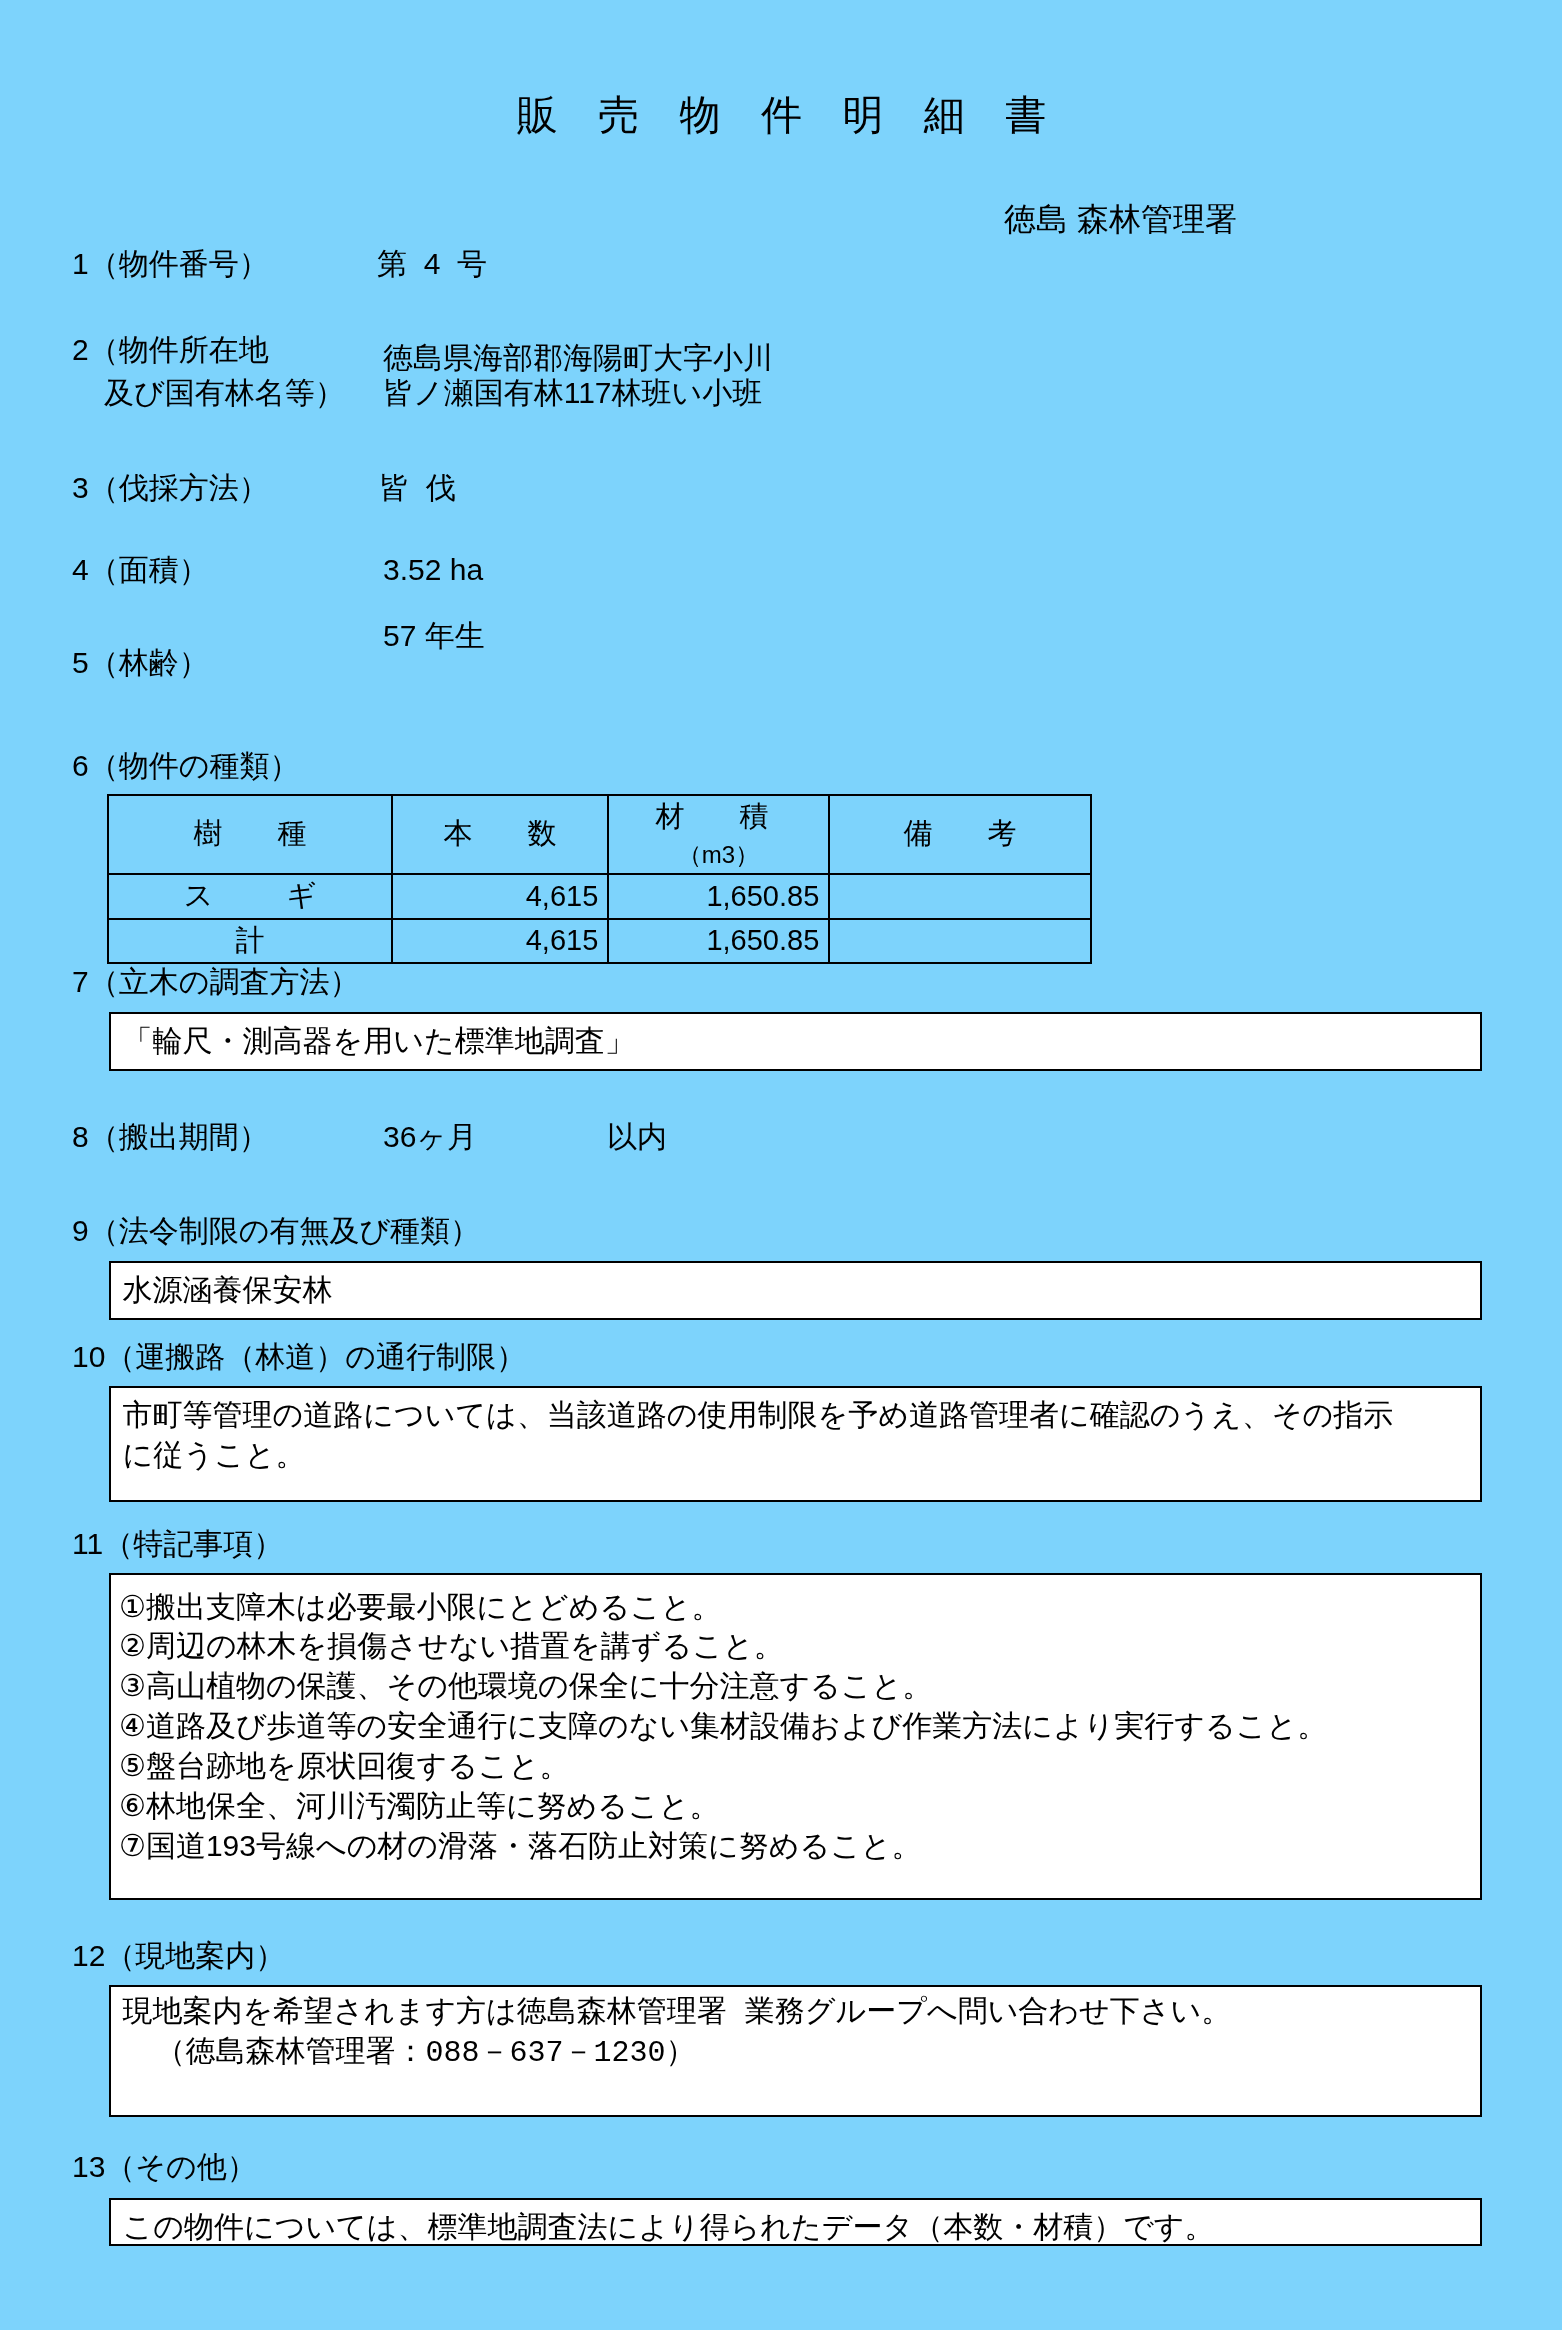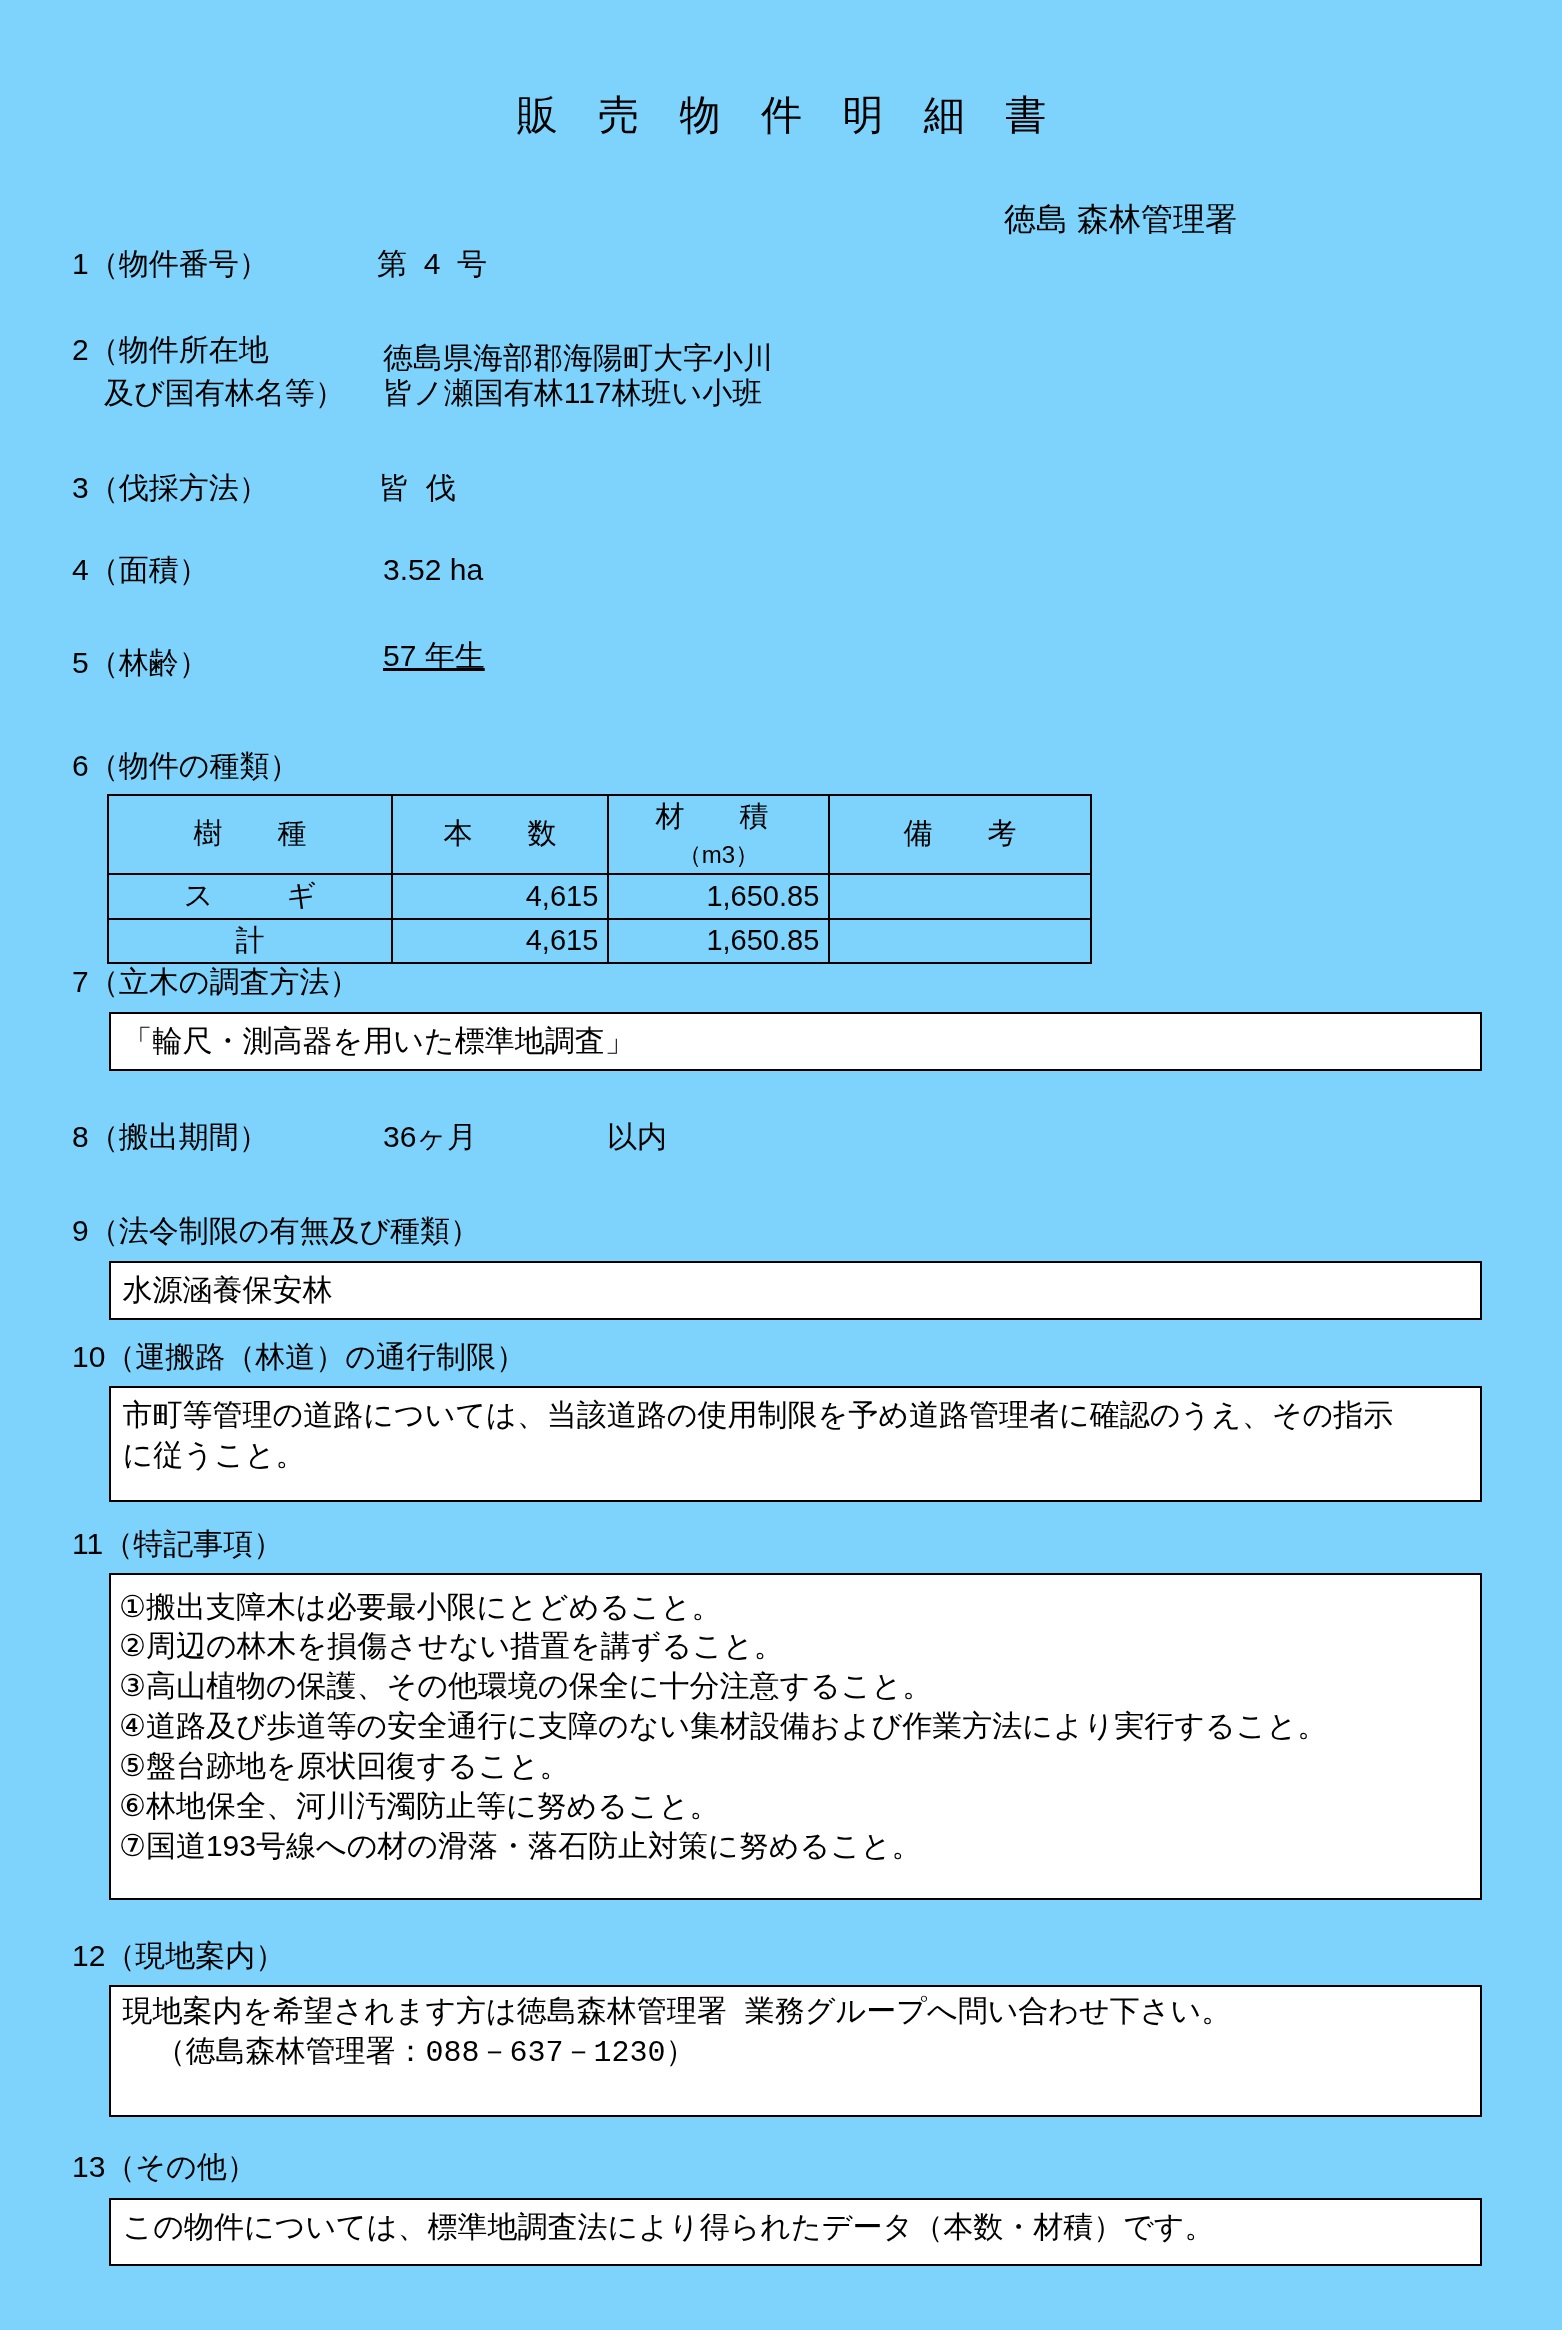--- a/index.html
+++ b/index.html
@@ -144,7 +144,7 @@
   <div class="item-value" style="left:383px; top:552px;">3.52 ha</div>
 
   <div class="item-label" style="left:72px; top:645px;">5（林齢）</div>
-  <div class="item-value" style="left:383px; top:638px;text-decoration:underline;">57 年生</div>
+  <div class="item-value" style="left:383px; top:618px;">57 年生</div>
 
   <div class="item-label" style="left:72px; top:748px;">6（物件の種類）</div>
 

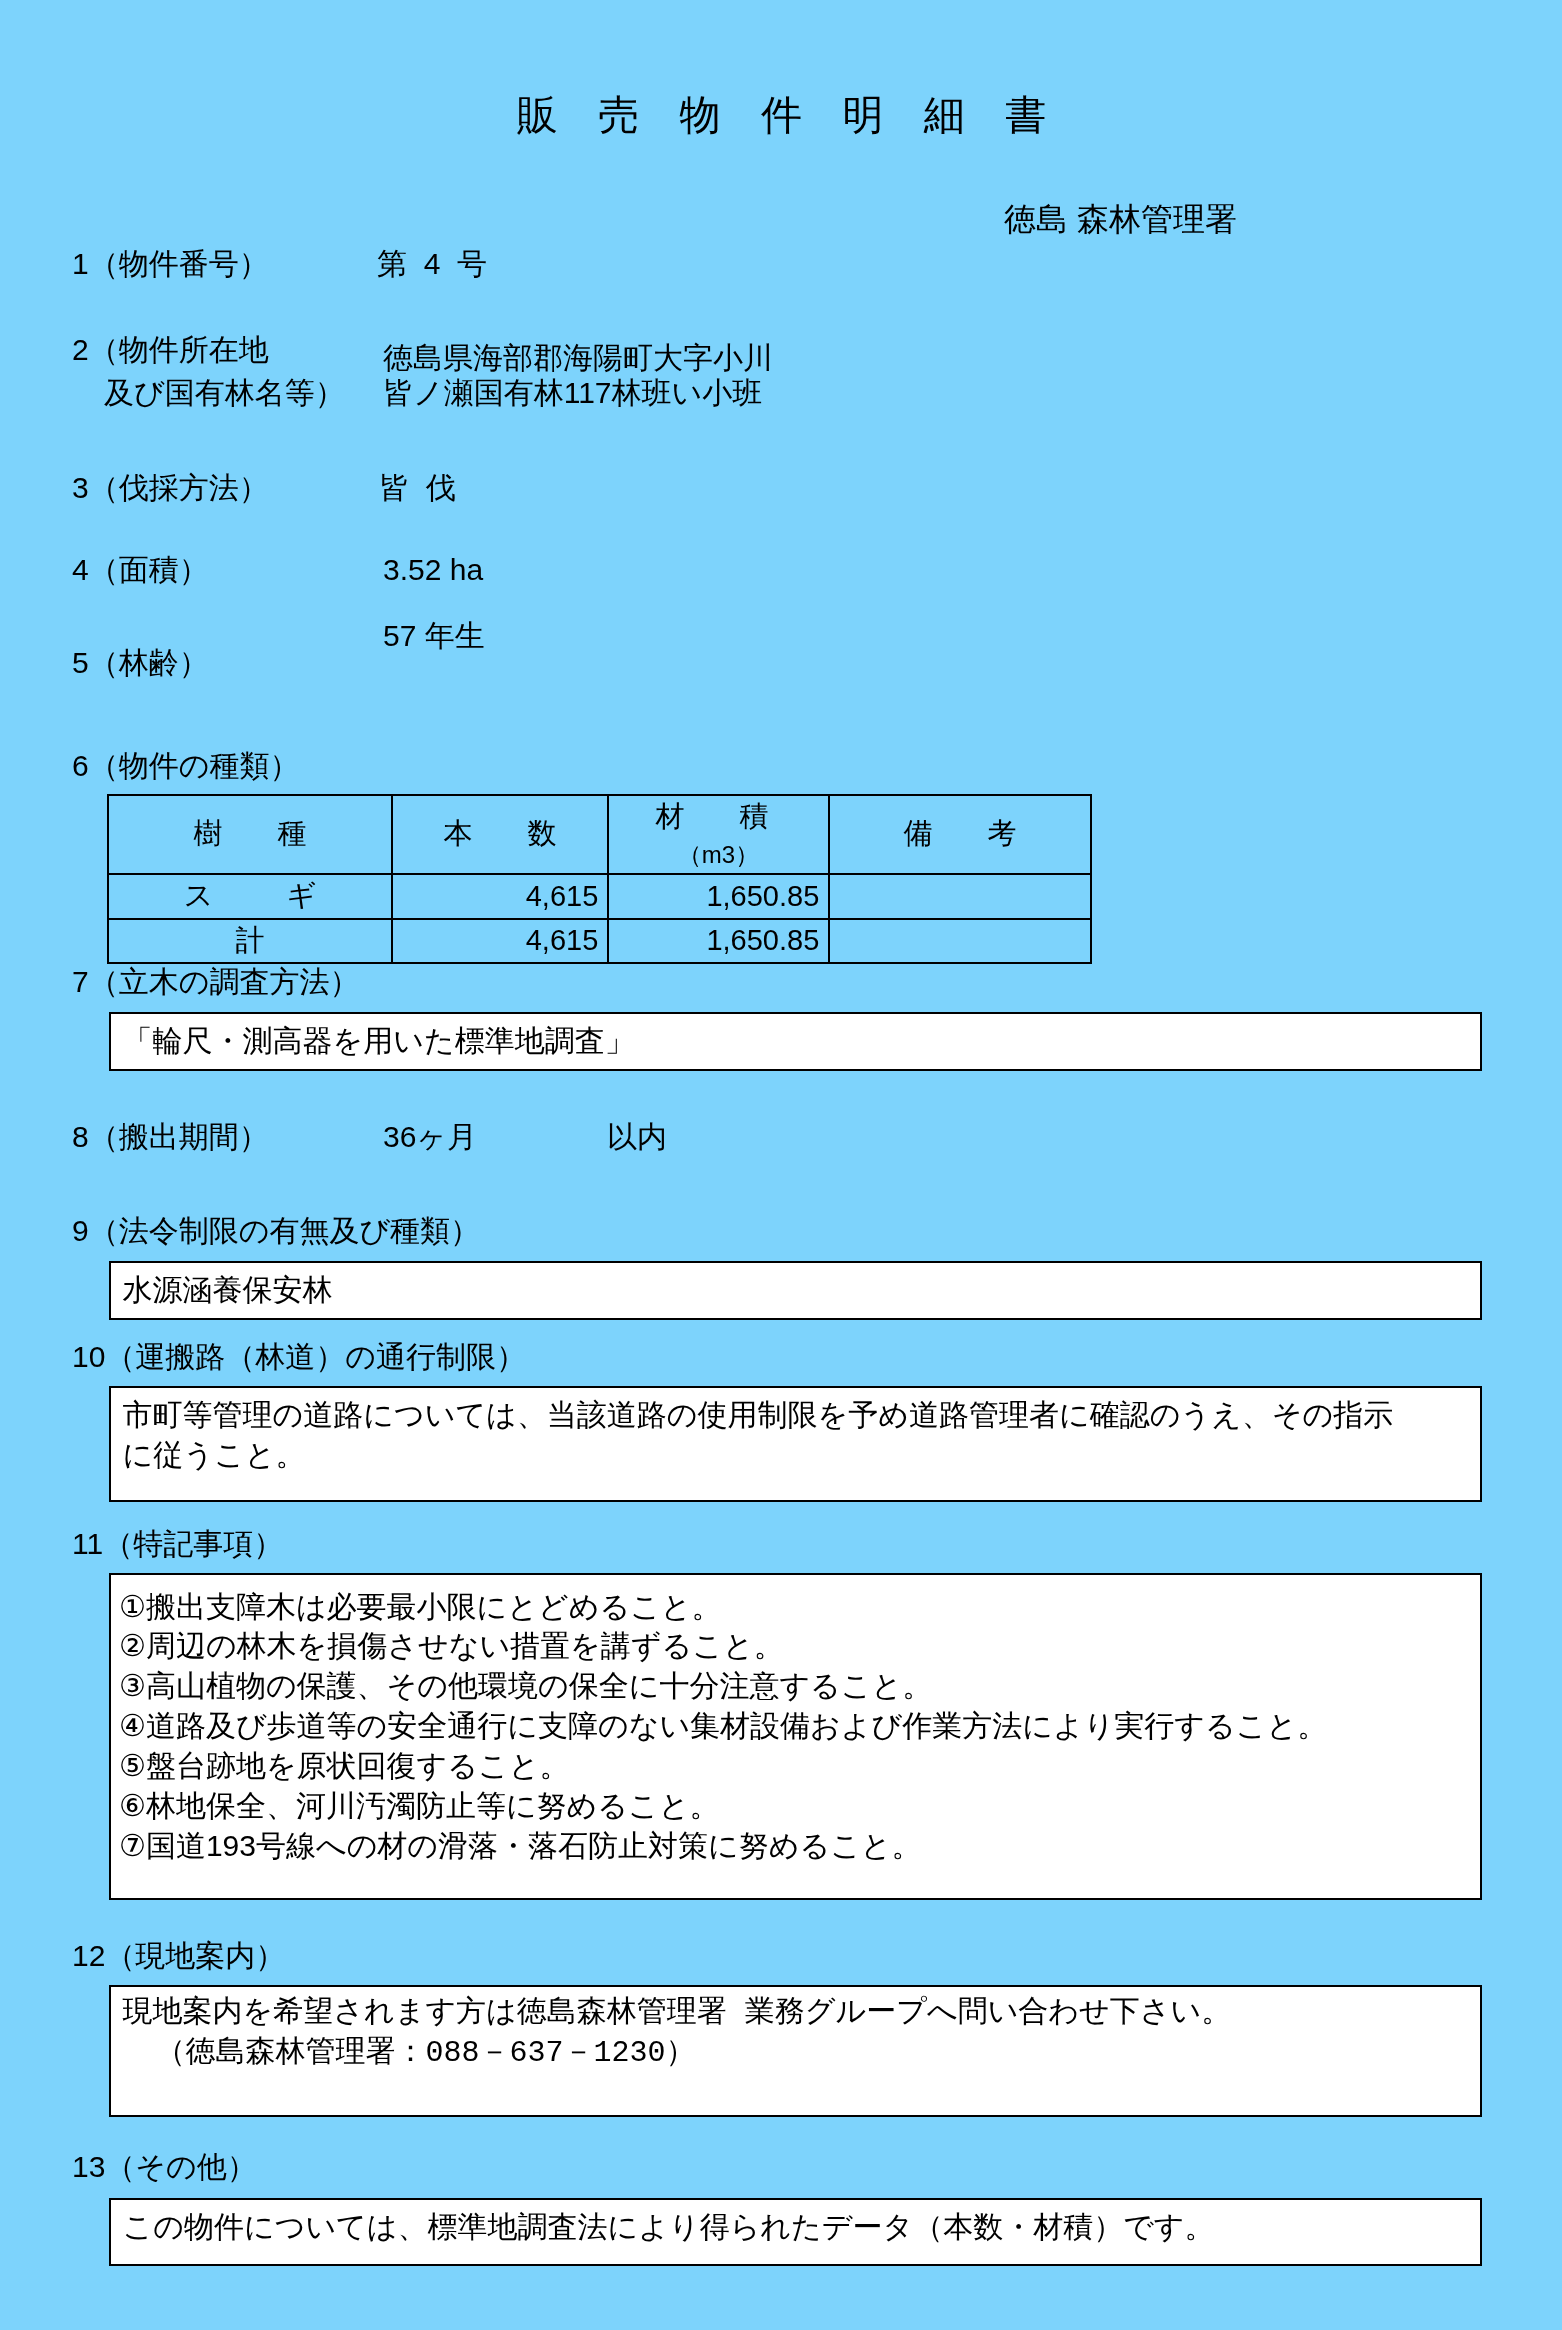--- a/index.html
+++ b/index.html
@@ -118,7 +118,7 @@
   #box-road     { top: 1386px; height: 116px; }
   #box-notes    { top: 1573px; height: 327px; padding-top: 11.6px; padding-left: 8px; }
   #box-guide    { top: 1985px; height: 132px; font-family: Liberation Mono, monospace; }
-  #box-other    { top: 2198px; height: 68px; }
+  #box-other    { top: 2198px; height: 48px; }
 </style>
 </head>
 <body>

